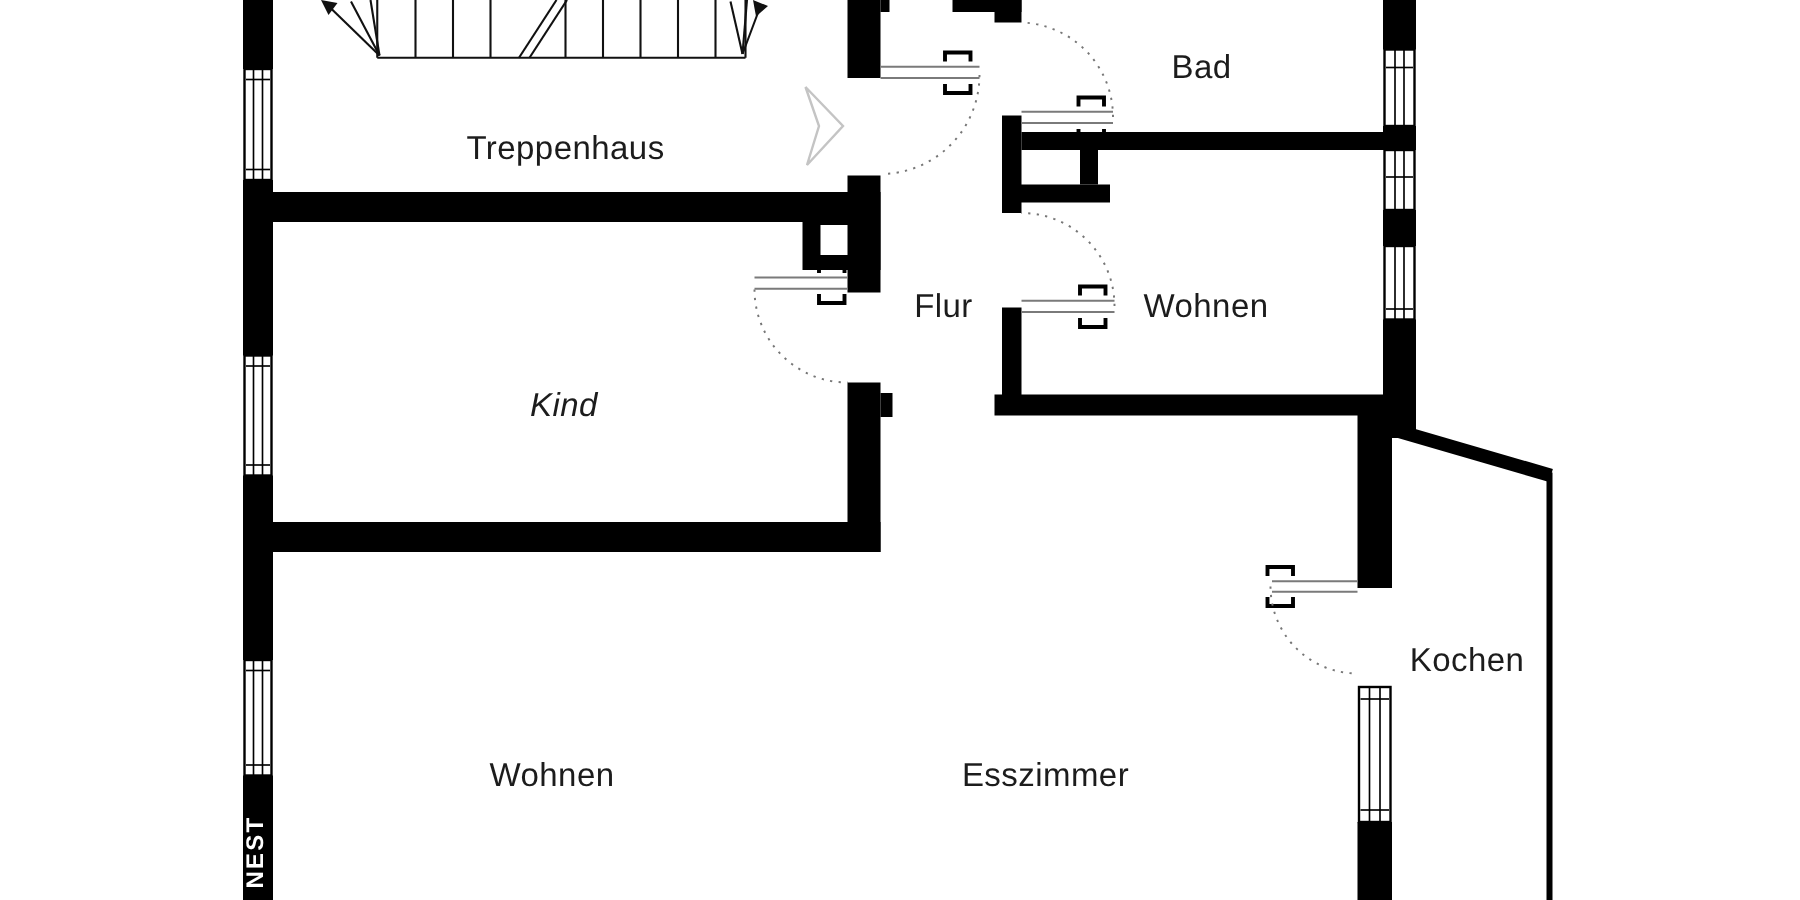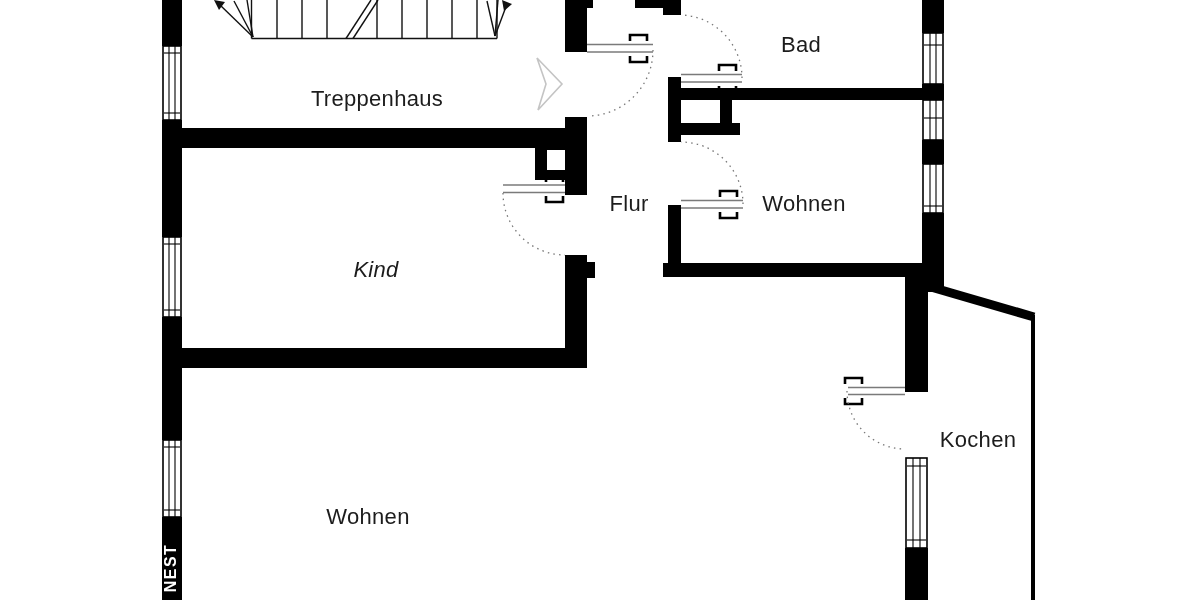--- a/index.html
+++ b/index.html
@@ -233,6 +233,7 @@
   <div class="room-label" style="left:804px;top:188px;">Wohnen</div>
   <div class="room-label" style="left:376px;top:254px;font-style:italic;">Kind</div>
   <div class="room-label" style="left:368px;top:501px;text-align:right;">Wohnen</div>
+  <div class="room-label" style="left:697px;top:501px;">Esszimmer</div>
   <div class="room-label" style="left:978px;top:424px;">Kochen</div>
 
   <div class="watermark">

